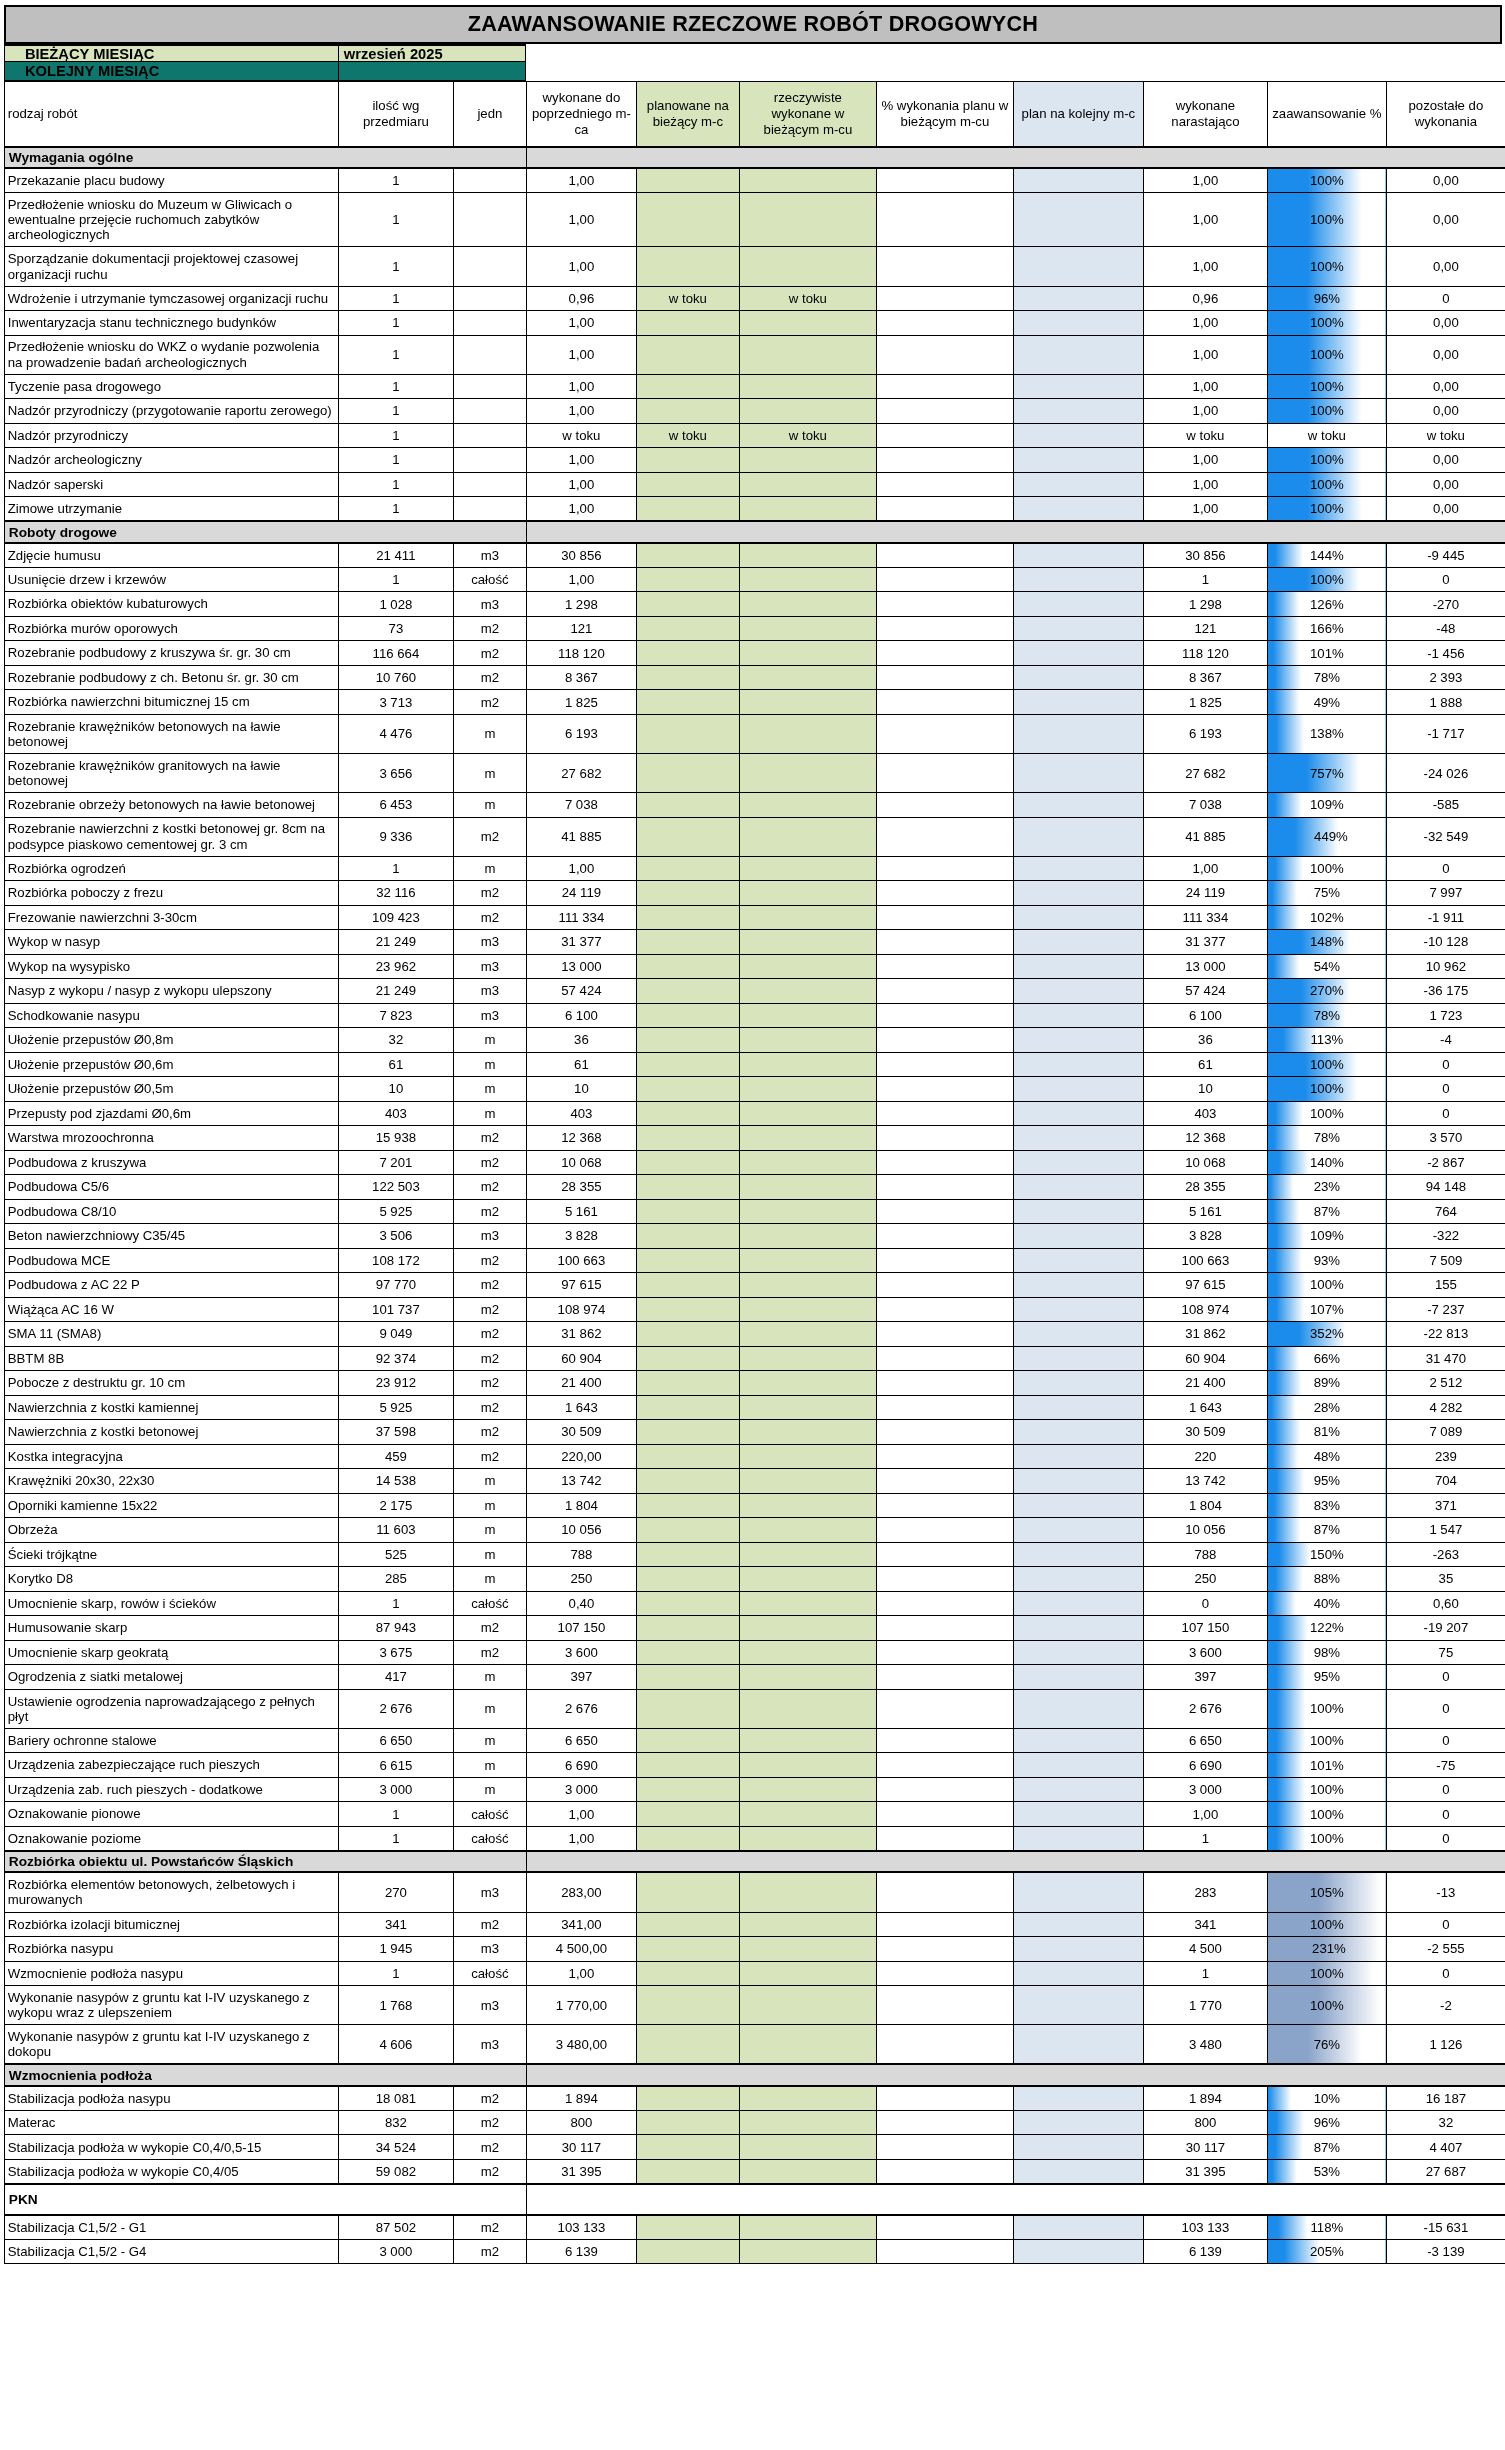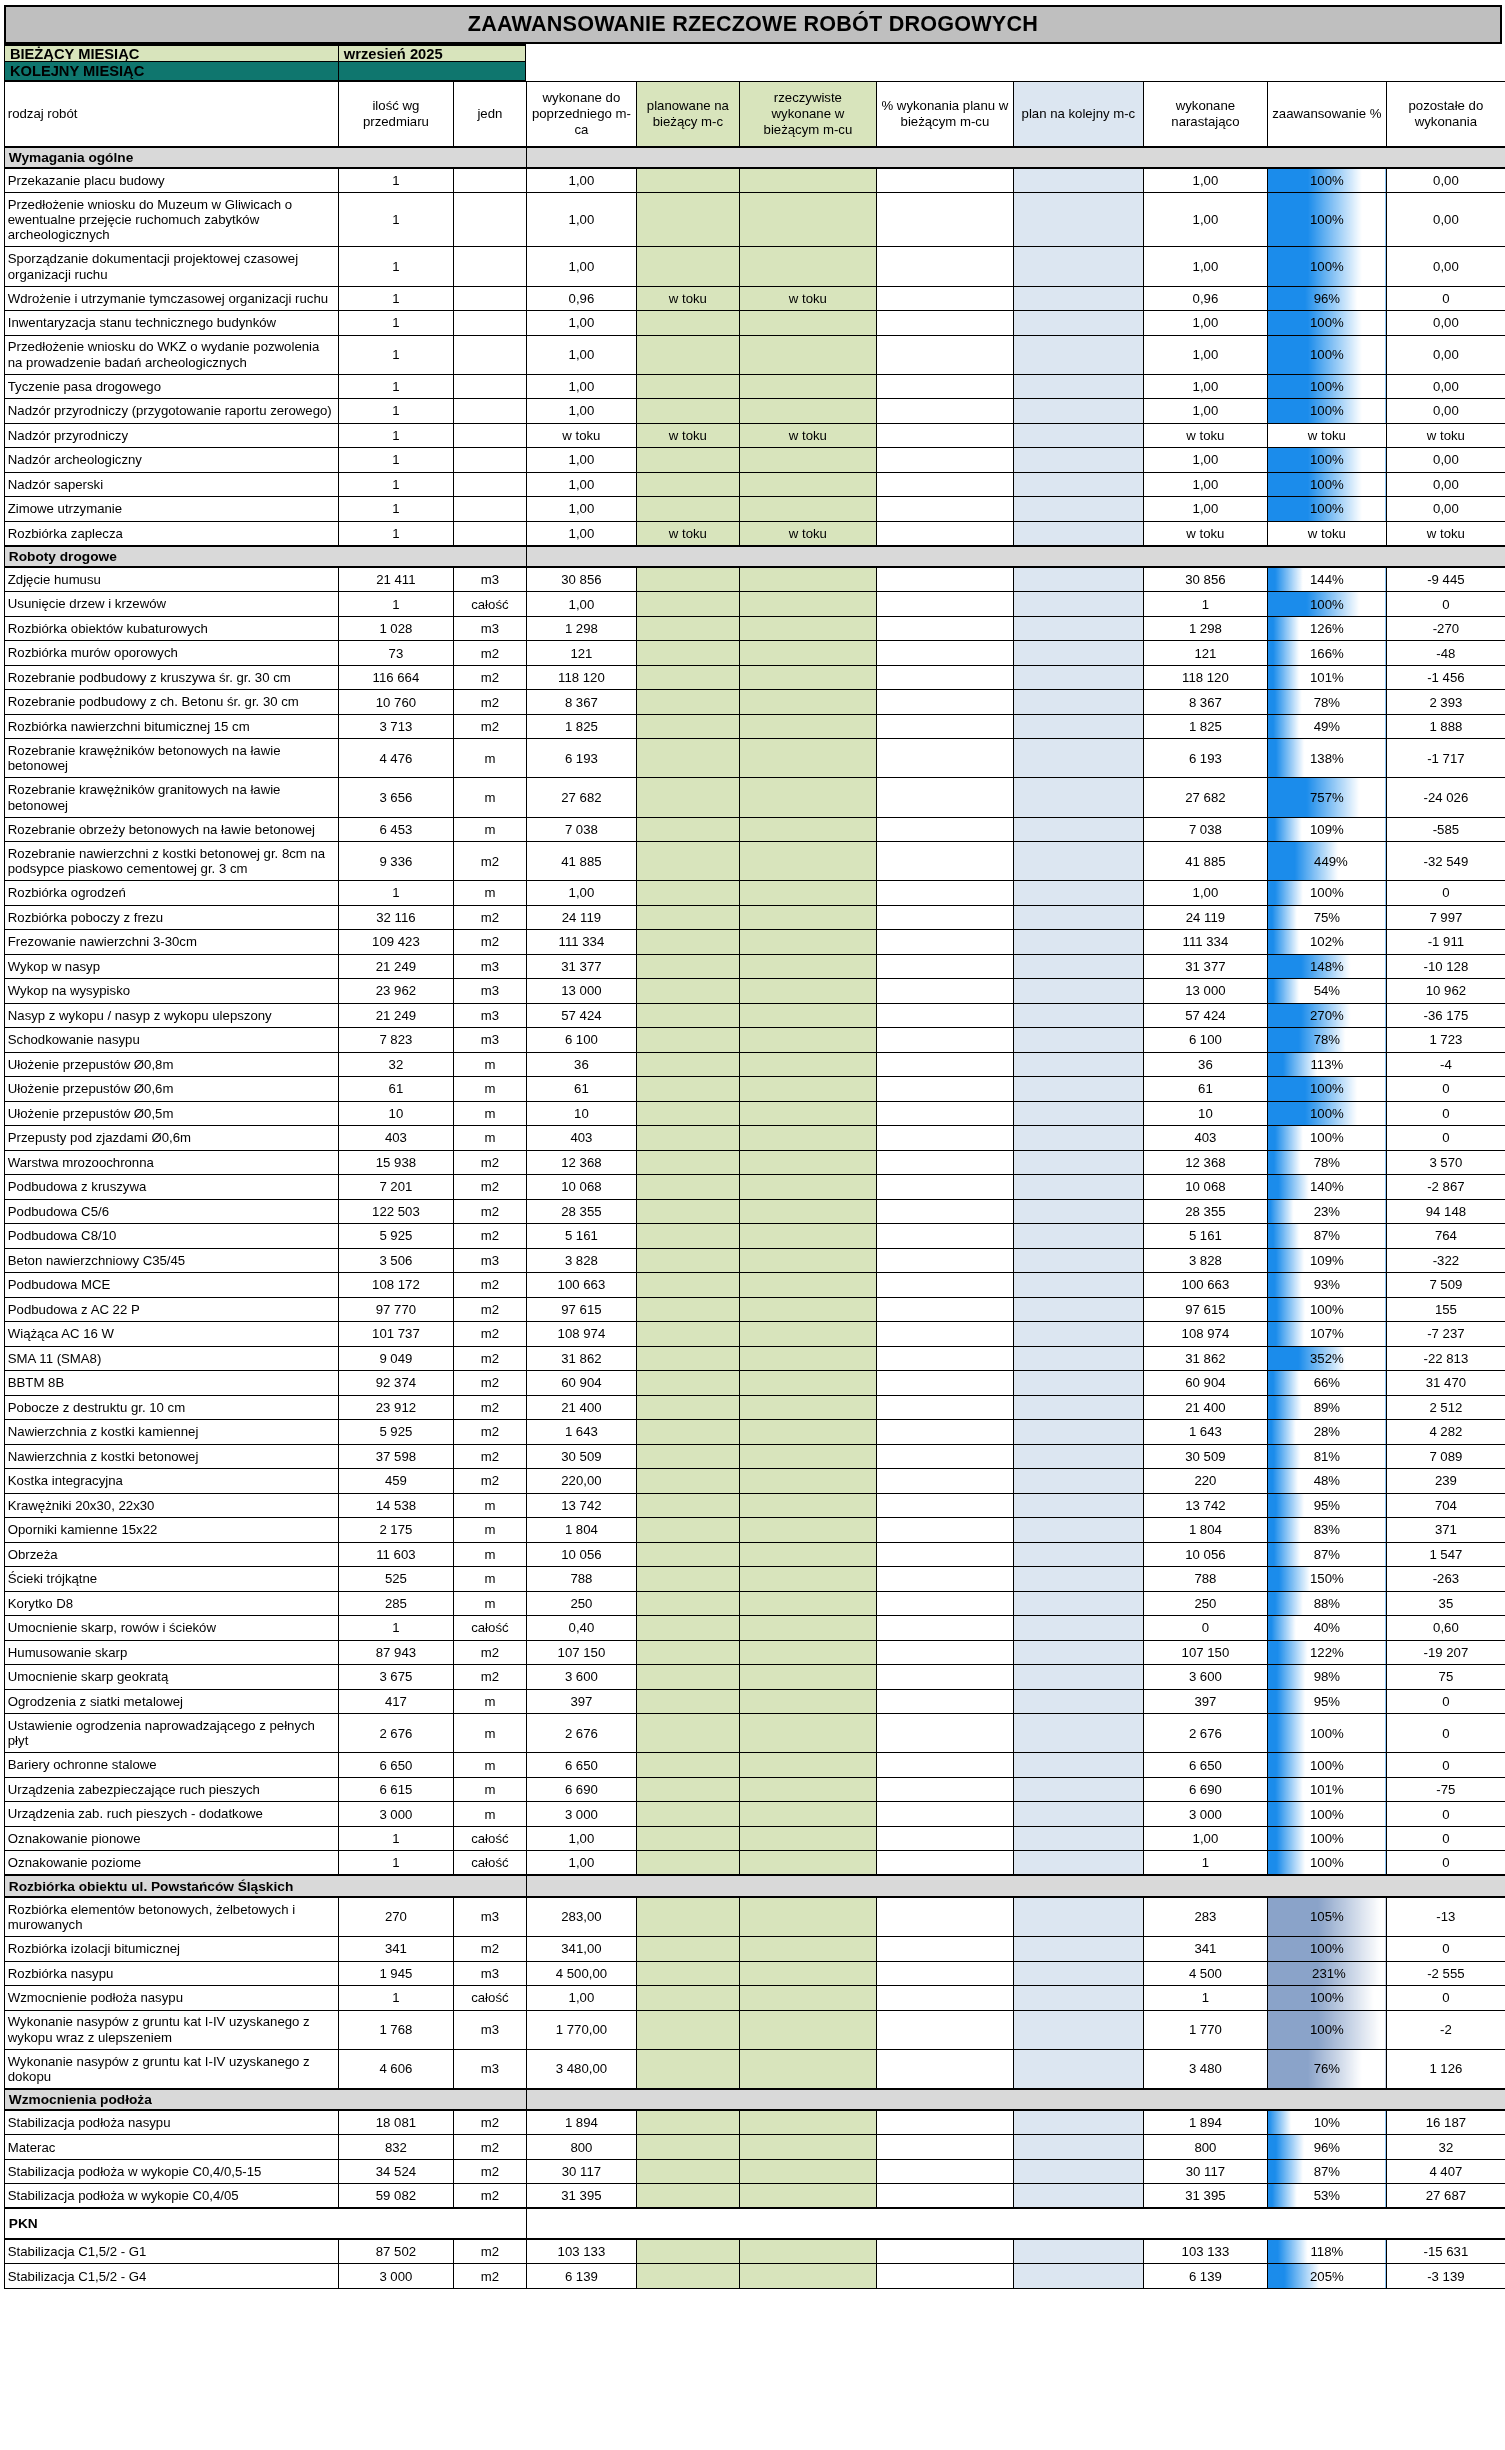--- a/index.html
+++ b/index.html
@@ -23,7 +23,7 @@
     font-size:14.7px;font-weight:bold;
   }
   .info-row:first-child .cell{border-top-width:2px;}
-  .info-row .lbl{width:334px;padding-left:5px;border-right-width:0;}
+  .info-row .lbl{width:334px;padding-left:20px;border-right-width:0;}
   .info-row .val{width:188px;padding-left:4.9px;}
   .info-row.green .cell{background:#d8e4bc;}
   .info-row.blue  .cell{background:#0f766e;}

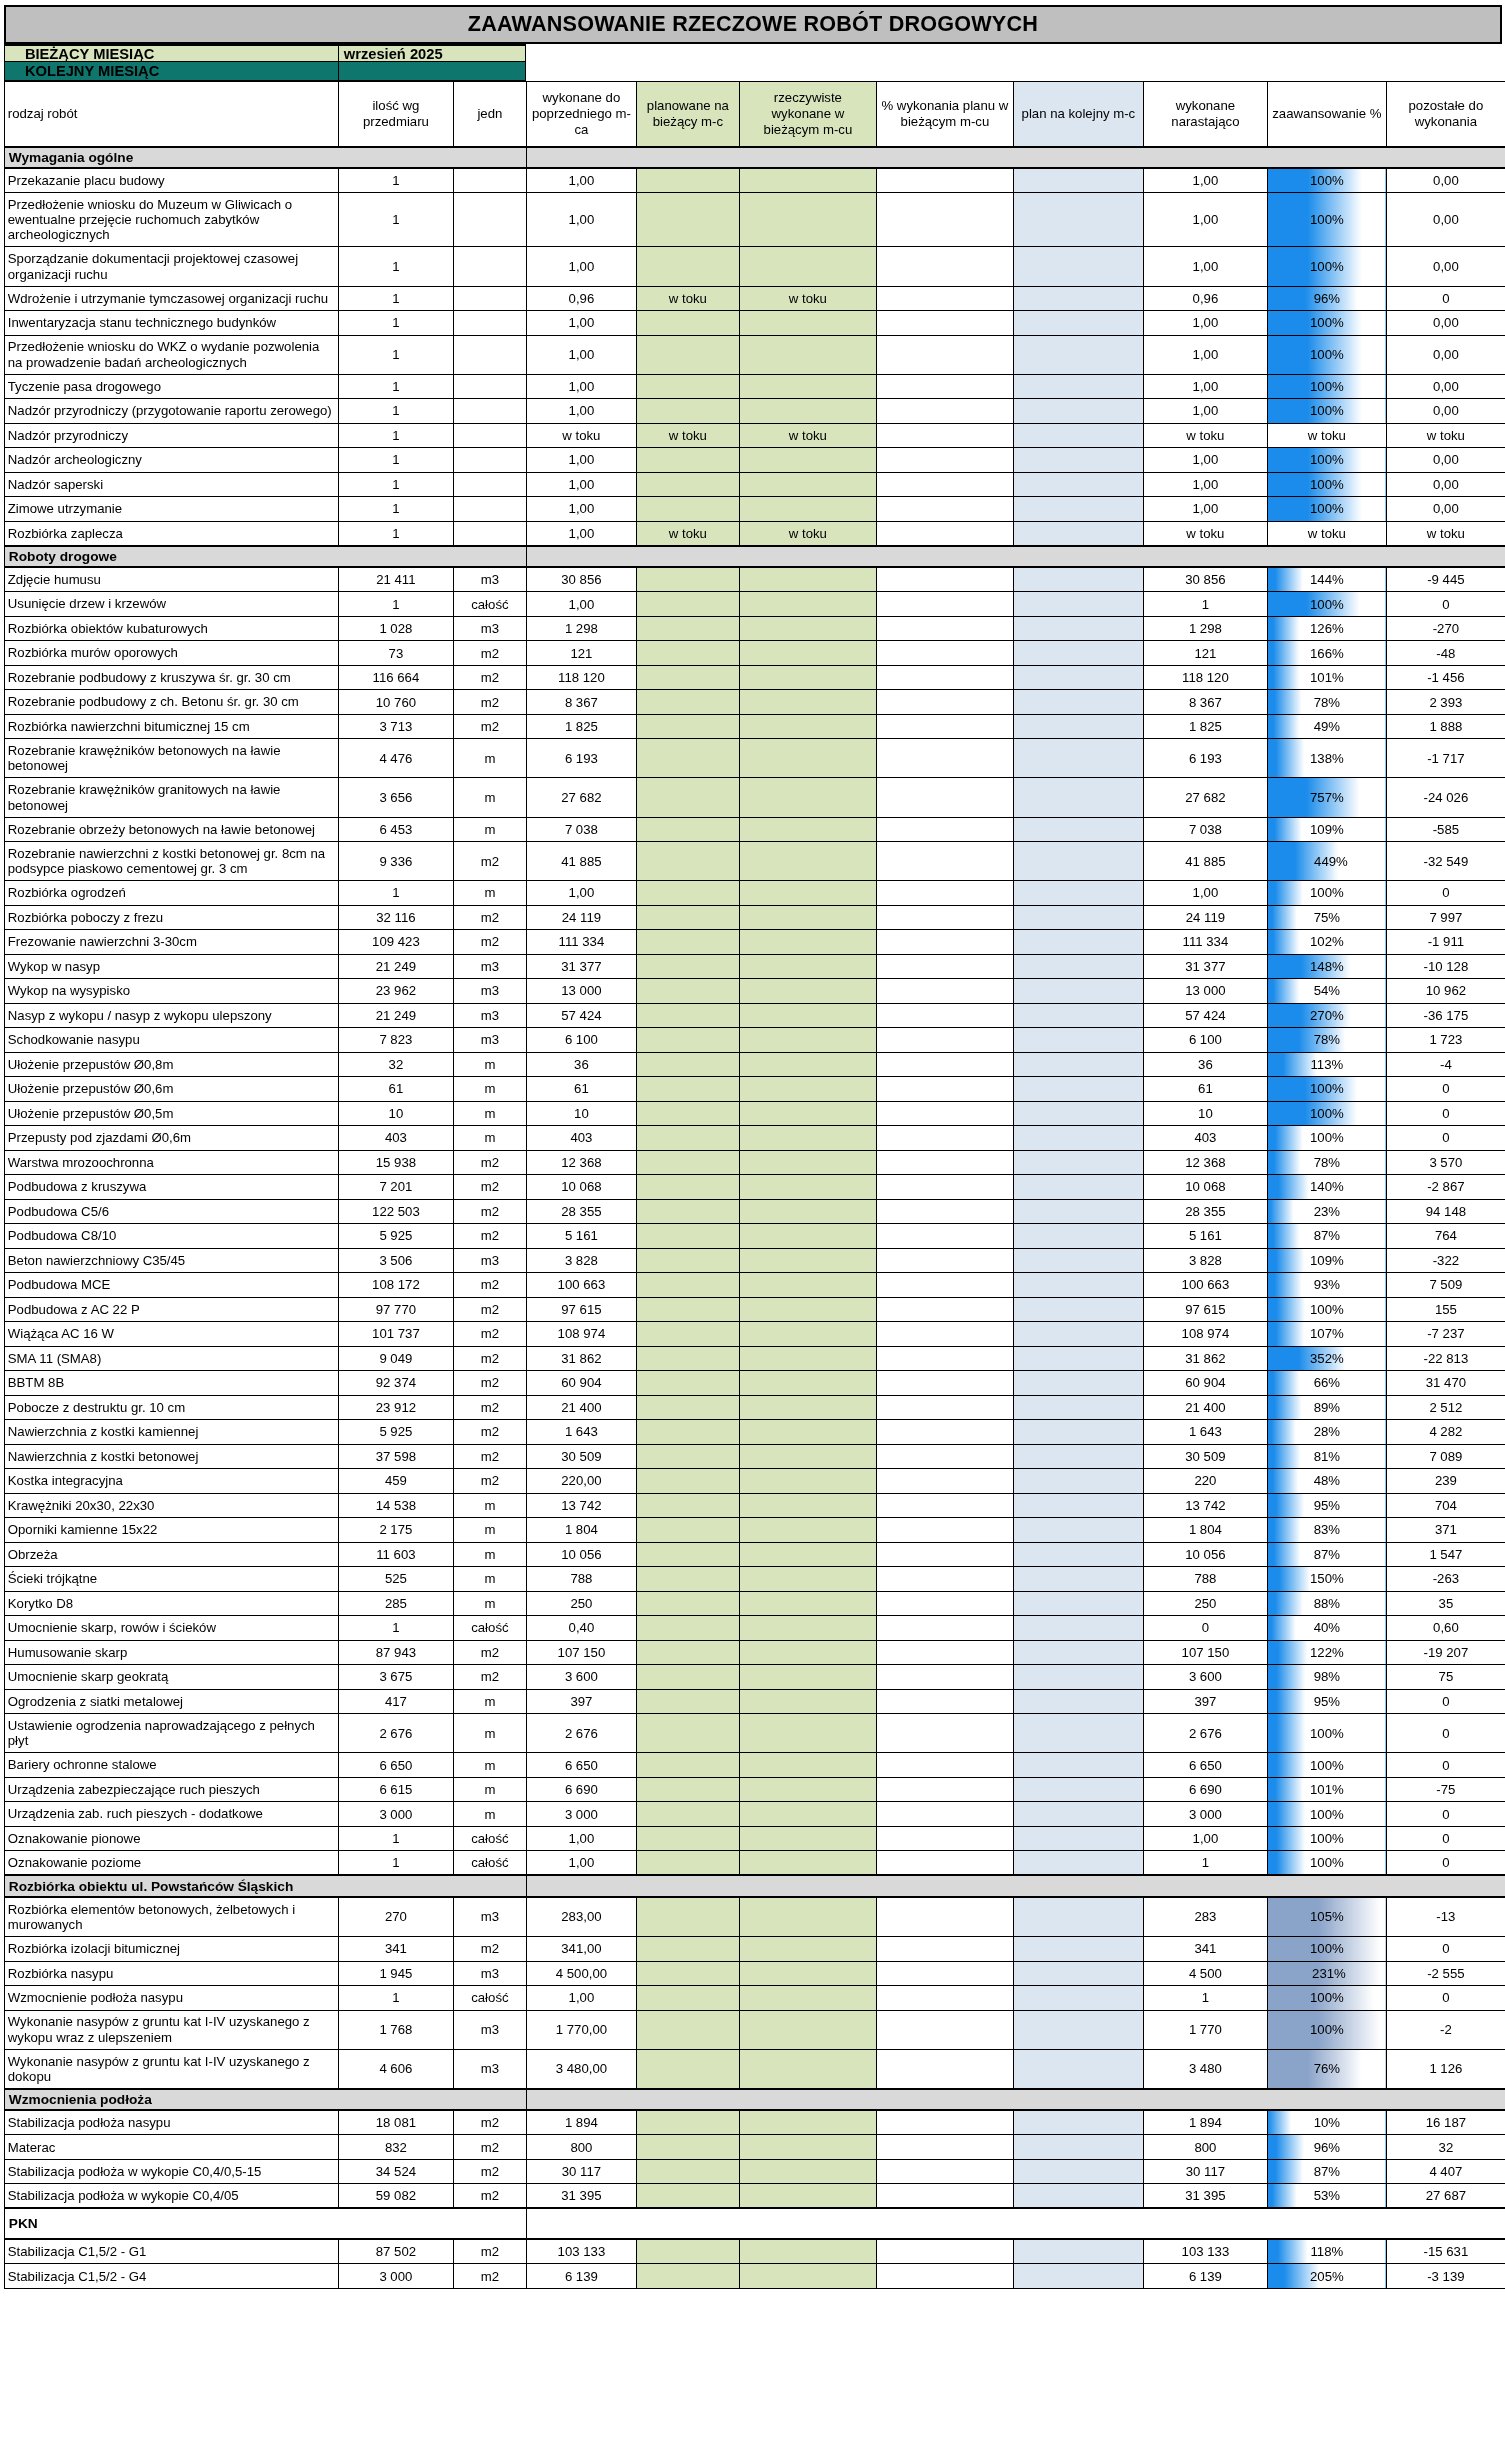--- a/index.html
+++ b/index.html
@@ -273,19 +273,6 @@
         <td class="t-num" style="background: linear-gradient(to right, rgb(27, 140, 235) 0%, rgb(27, 140, 235) 34.1%, rgba(255, 255, 255, 0) 80%);">100%</td>
         <td class="t-num">0,00</td>
       </tr>
-      <tr class="datarow">
-        <td class="t-name">Rozbiórka zaplecza</td>
-        <td class="t-num">1</td>
-        <td class="t-num"></td>
-        <td class="t-num thickL">1,00</td>
-        <td class="t-green wtoku">w toku</td>
-        <td class="t-green wtoku">w toku</td>
-        <td class="t-pctplan"></td>
-        <td class="t-blue"></td>
-        <td class="t-num wtoku">w toku</td>
-        <td class="t-num wtoku">w toku</td>
-        <td class="t-num wtoku">w toku</td>
-      </tr>
       <tr class="section">
         <td colspan="3">Roboty drogowe</td>
         <td colspan="8"></td>

